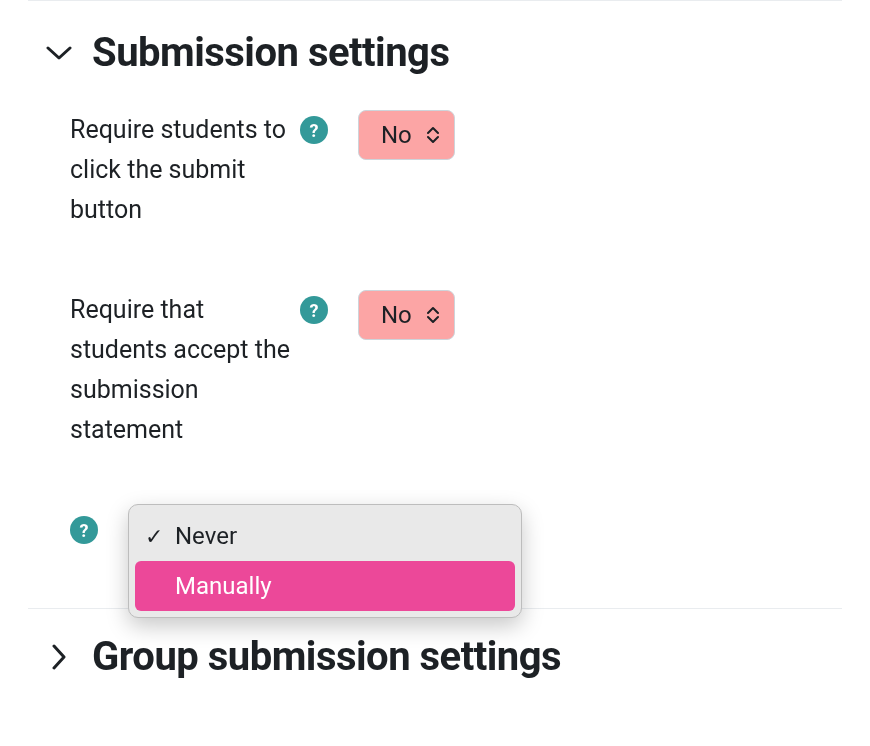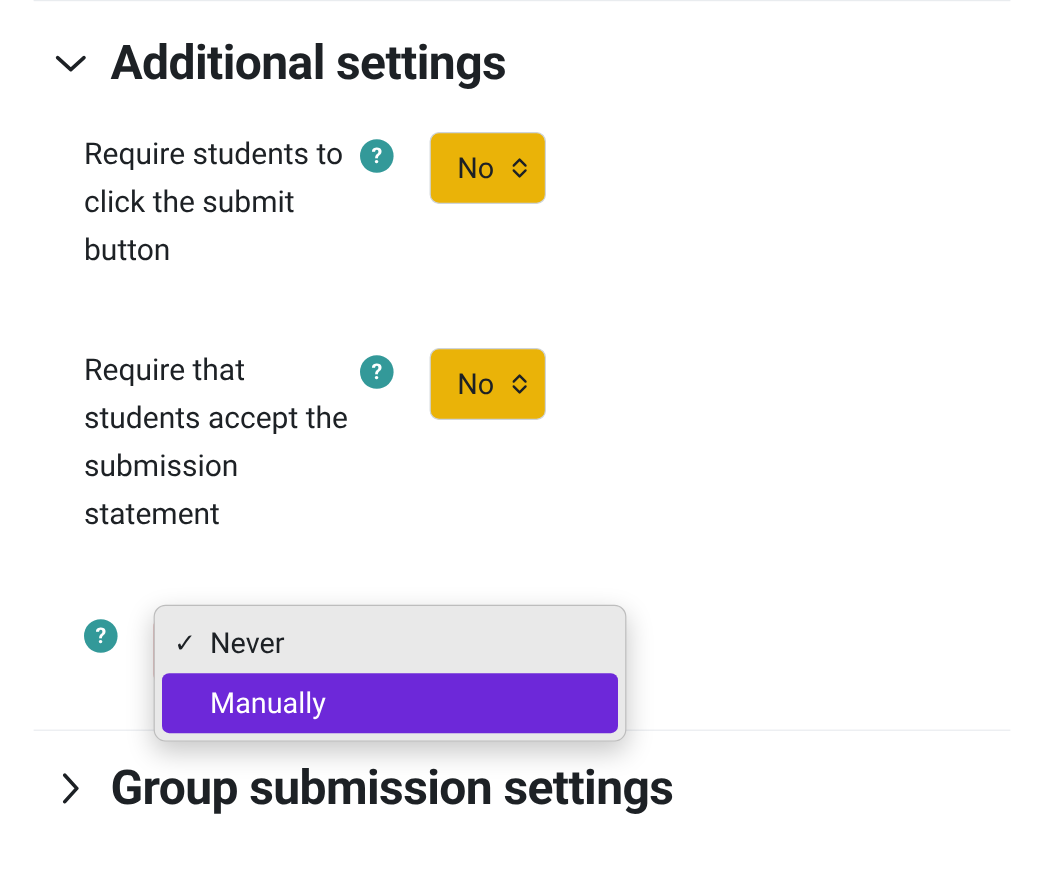--- a/index.html
+++ b/index.html
@@ -150,7 +150,7 @@
           <path d="M2 3 L13 13 L24 3" stroke="#1d2125" stroke-width="3" fill="none" stroke-linecap="round" stroke-linejoin="round"></path>
         </svg>
       </span>
-      <h2 class="section-title">Additional settings</h2>
+      <h2 class="section-title">Submission settings</h2>
     </div>
 
     <div class="field-row">

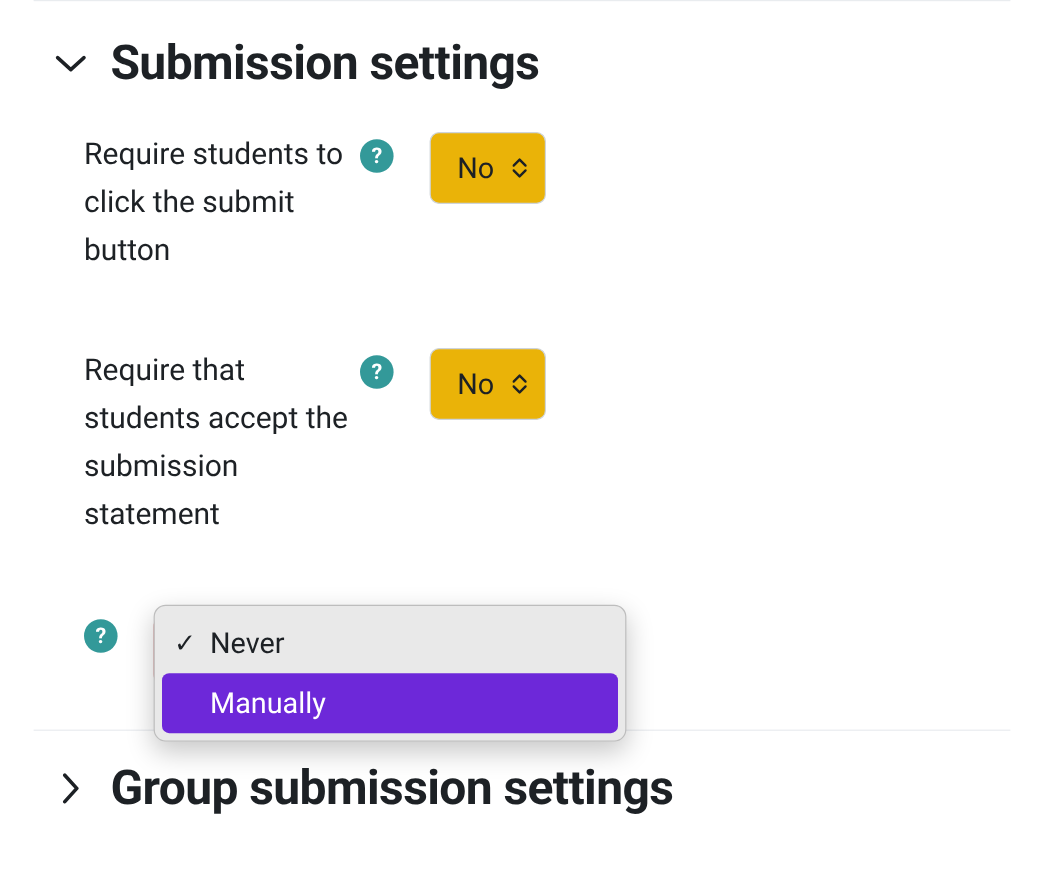--- a/index.html
+++ b/index.html
@@ -77,9 +77,9 @@
     }
     .select {
       border: 1px solid #ced4da;
-      background: #eab308;
+      background: #fca5a5;
       border-radius: 8px;
-      height: 60px;
+      height: 50px;
       padding: 0 14px 0 22px;
       display: inline-flex;
       align-items: center;

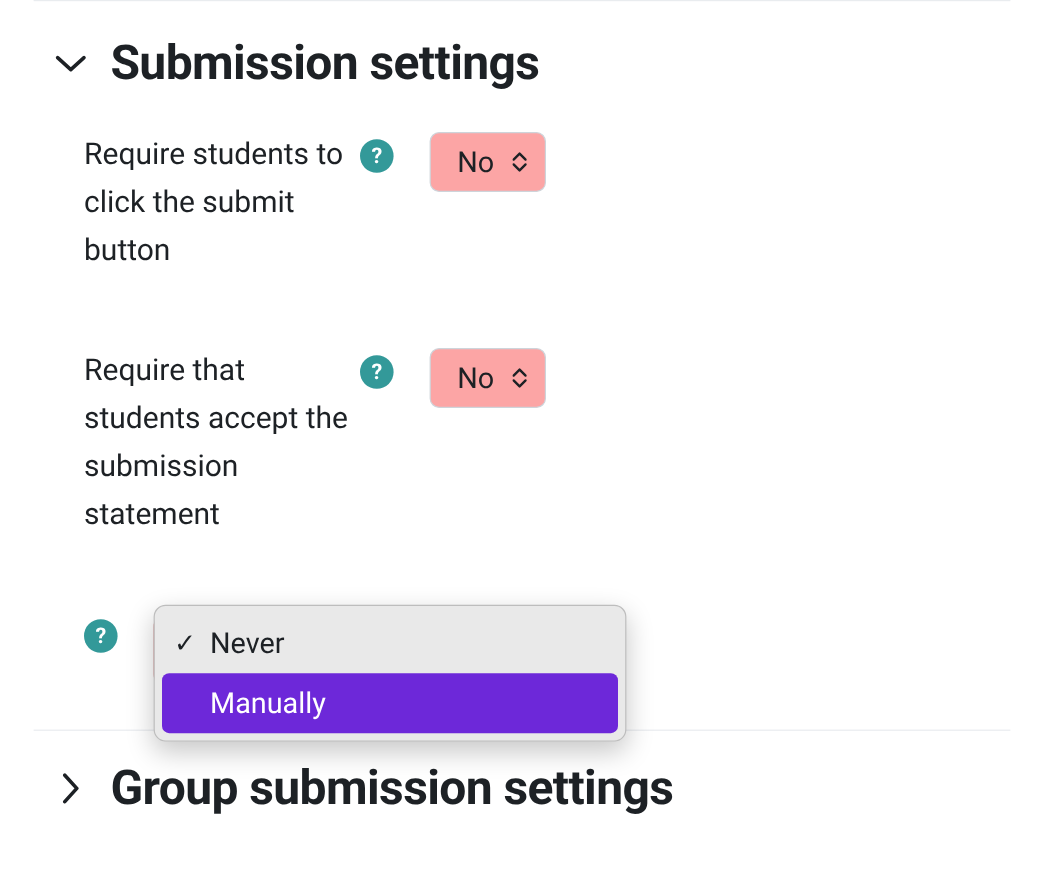--- a/index.html
+++ b/index.html
@@ -132,7 +132,7 @@
       font-size: 22px;
     }
     .dropdown-item.highlight {
-      background: #6d28d9;
+      background: #ec4899;
       color: #fff;
     }
   </style>

